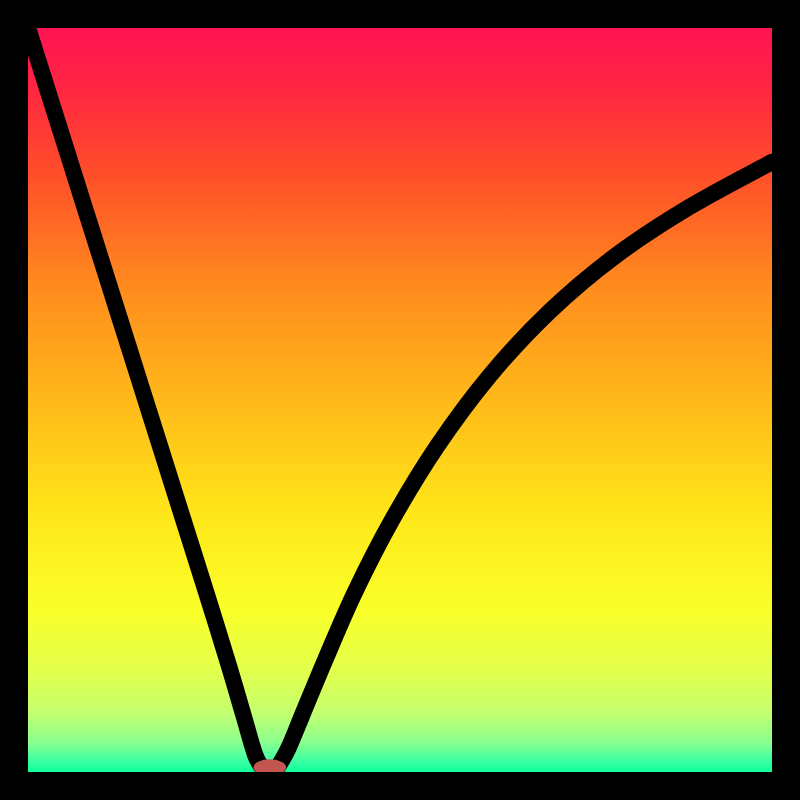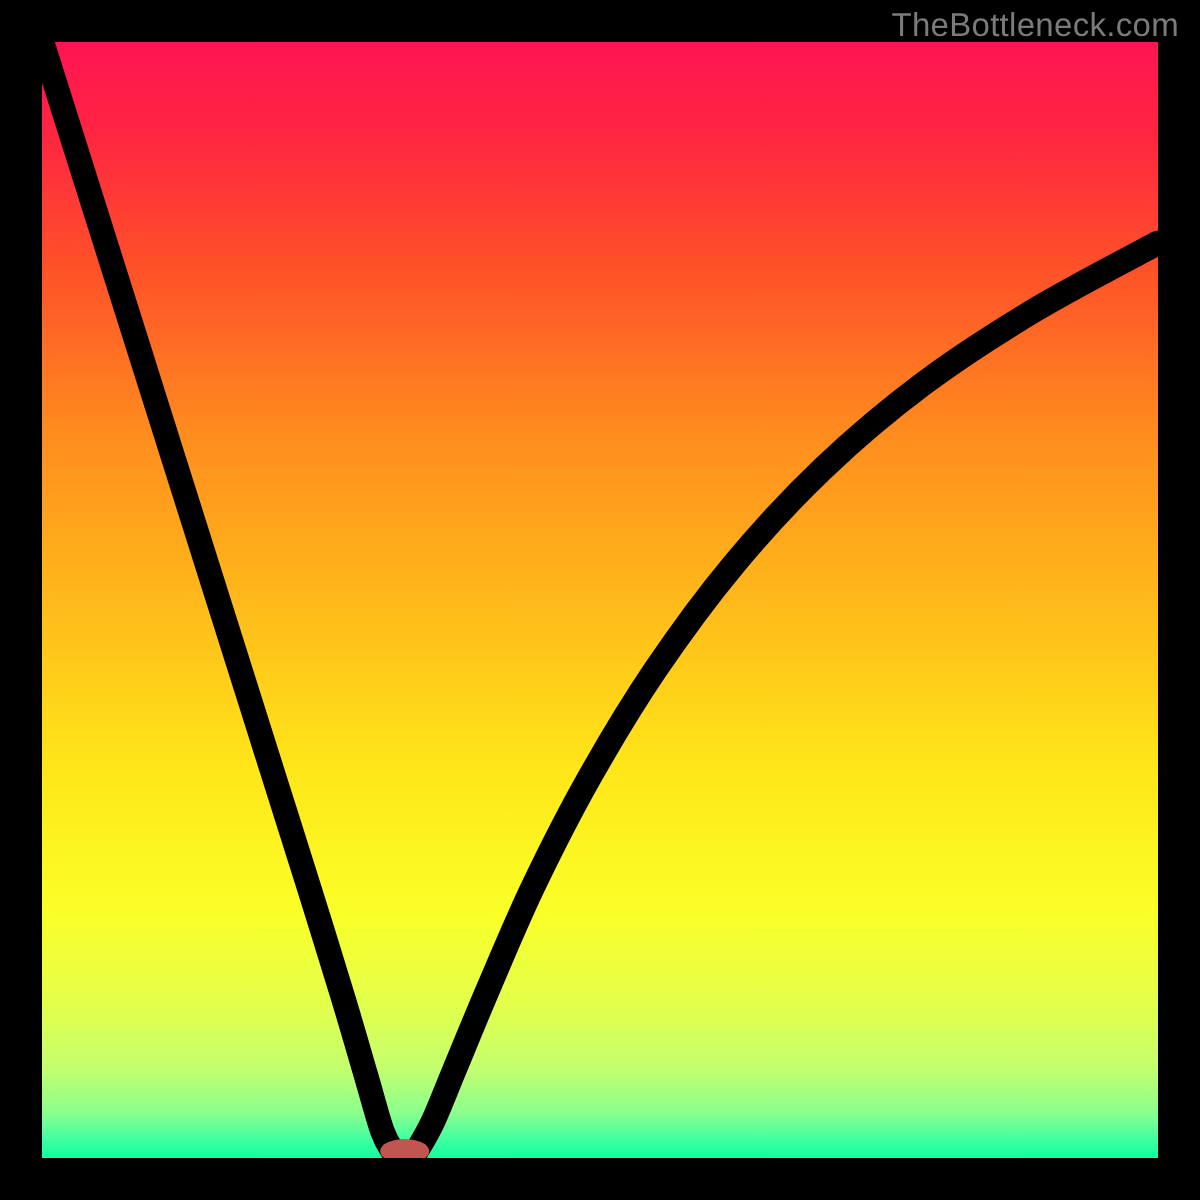--- a/index.html
+++ b/index.html
@@ -85,7 +85,6 @@
       <ellipse class="marker" id="min-marker" cx="32.5" cy="99.4" rx="2.2" ry="1.1" fill="#c1554f"></ellipse>
     </svg>
   </div>
-  <div class="watermark">TheBottleneck.com</div>
 </div>
 
 </body></html>

